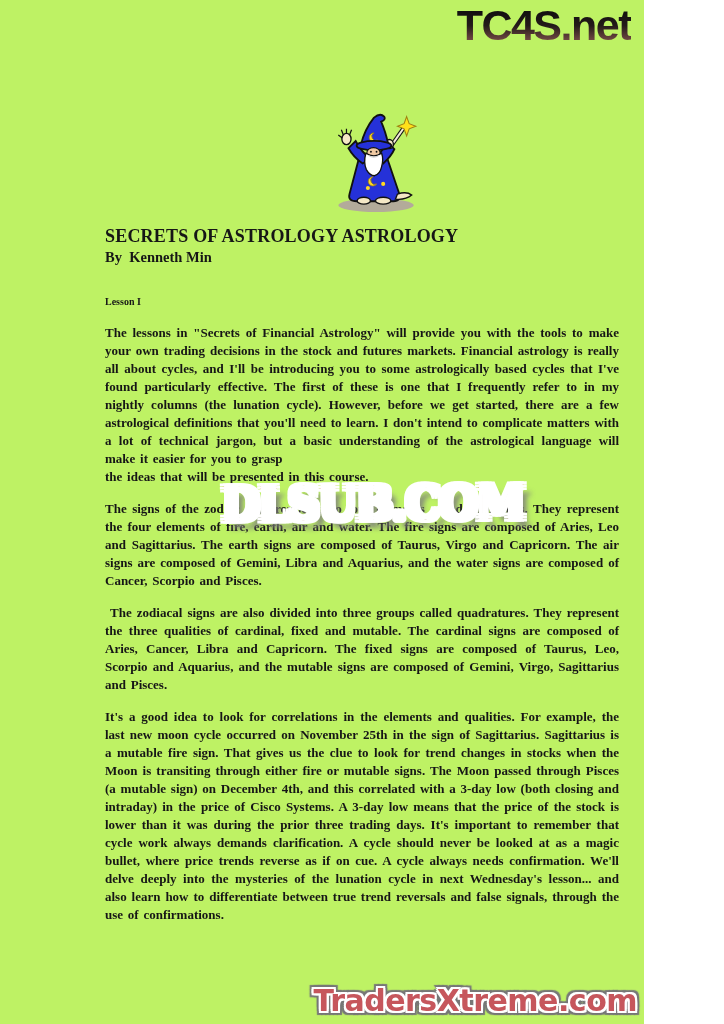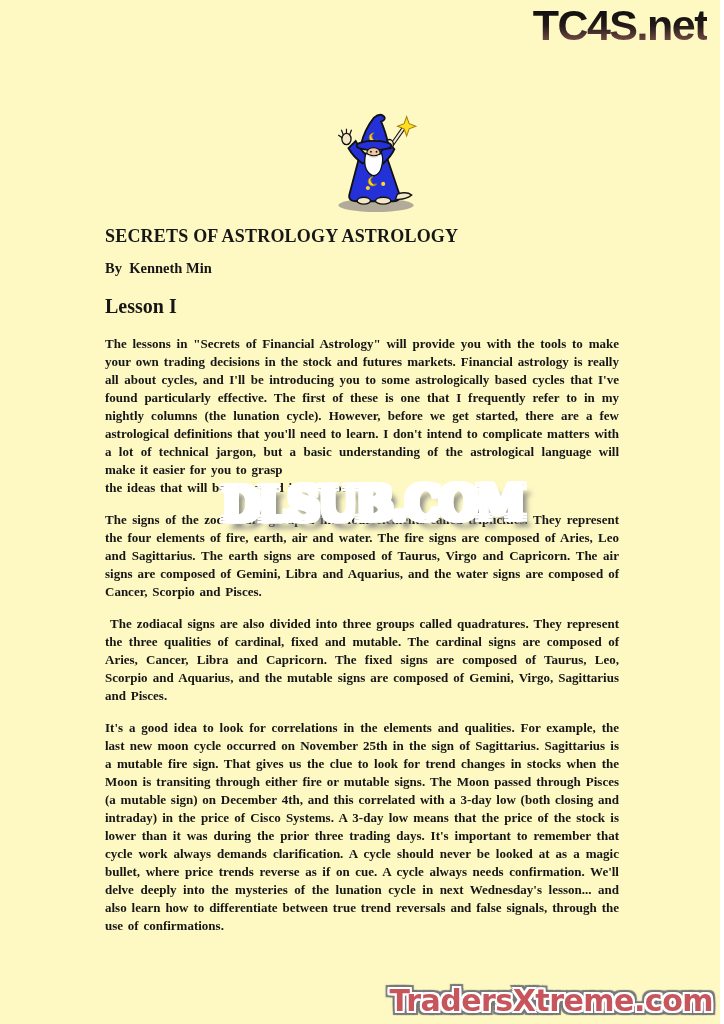--- a/index.html
+++ b/index.html
@@ -6,9 +6,9 @@
   html, body { background: #ffffff; }
   .page {
     position: relative;
-    width: 720px;
+    width: 644px;
     height: 1024px;
-    background: #fef9c3;
+    background: #bef264;
     overflow: hidden;
     font-family: "Liberation Serif", "DejaVu Serif", serif;
   }

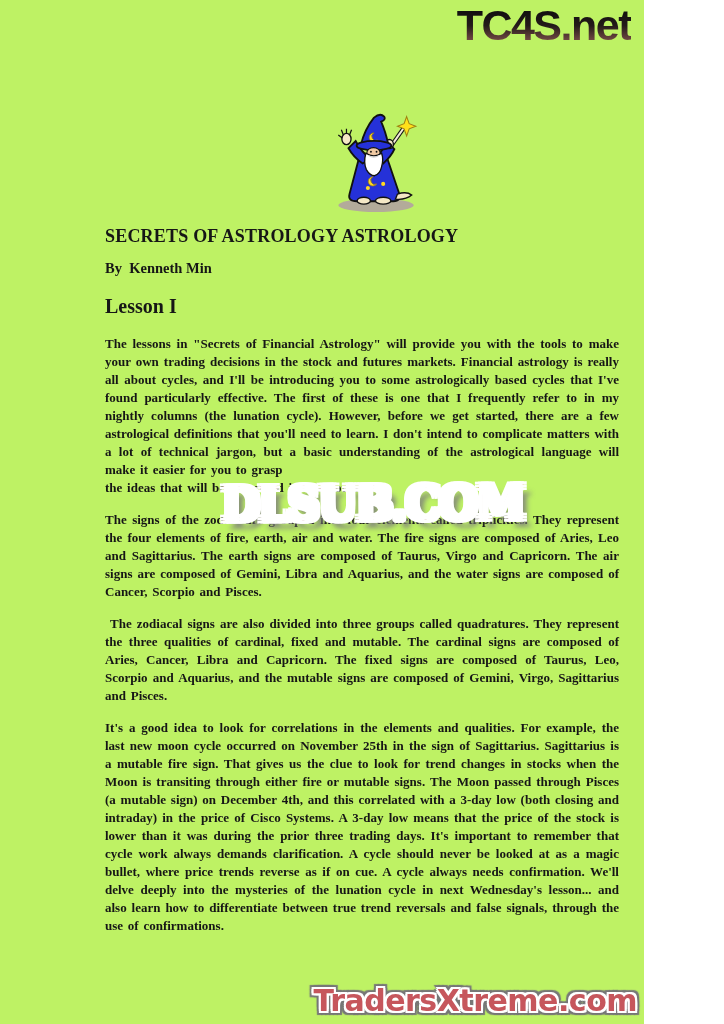--- a/index.html
+++ b/index.html
@@ -57,7 +57,7 @@
   .doc-byline {
     font-size: 14.5px;
     line-height: 20px;
-    margin-top: 11px;
+    margin-top: 0;
     white-space: pre-line;
   }
   .lesson-heading {

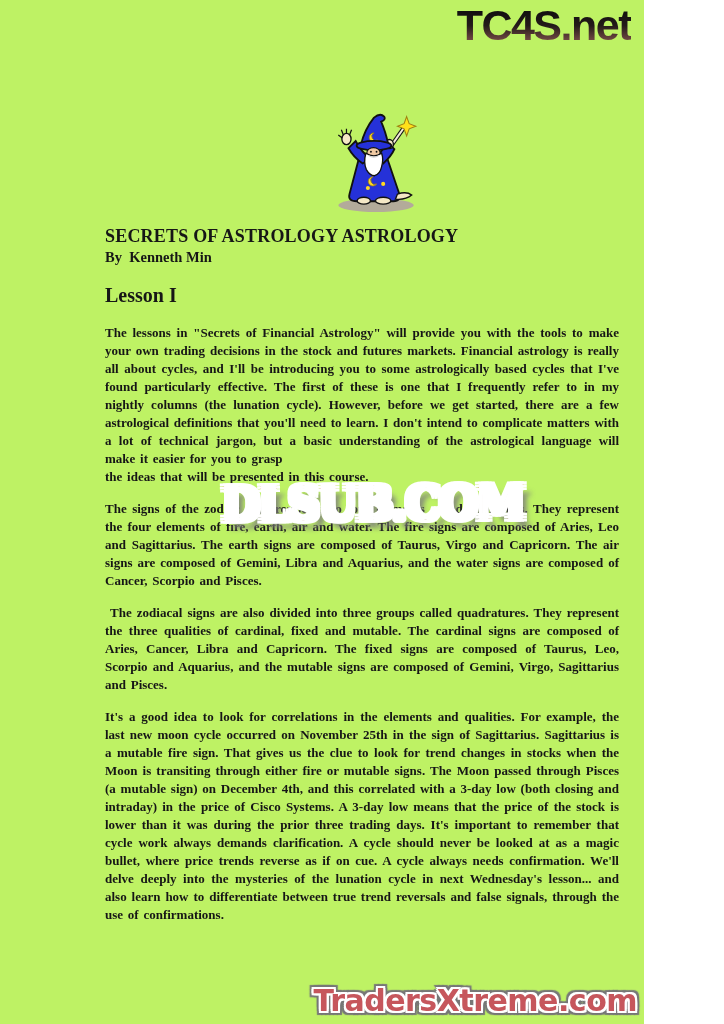--- a/index.html
+++ b/index.html
@@ -61,8 +61,8 @@
     white-space: pre-line;
   }
   .lesson-heading {
-    font-size: 20px;
-    margin-top: 17px;
+    font-size: 10px;
+    margin-top: 29px;
   }
   .doc-body { margin-top: 17px; }
   .doc-body p {

